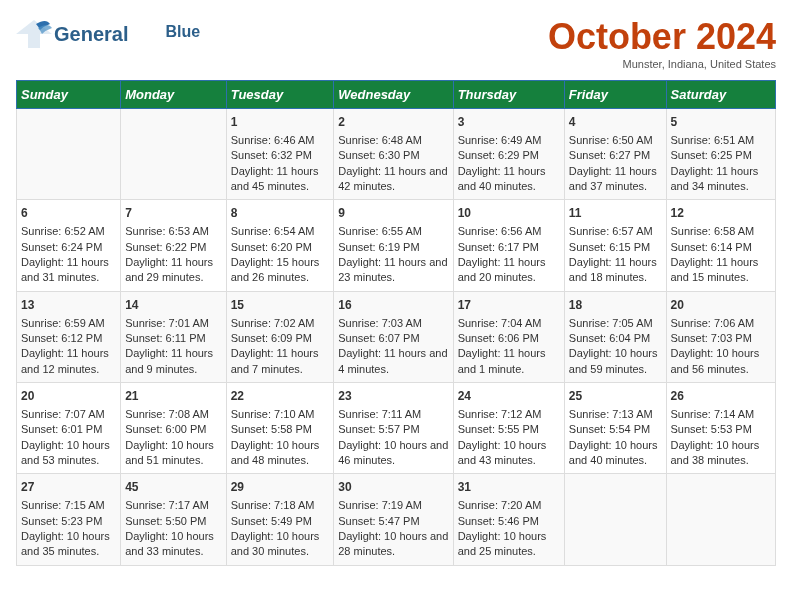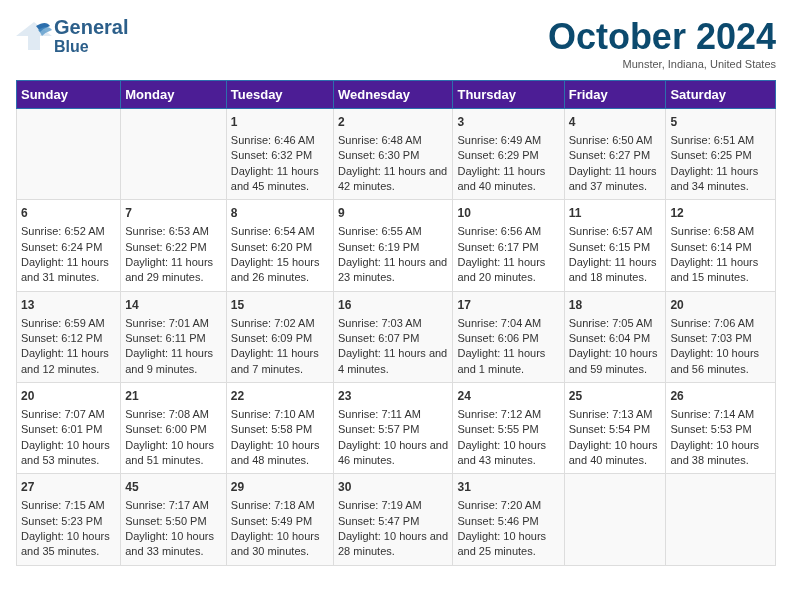--- a/index.html
+++ b/index.html
@@ -78,8 +78,9 @@
     }
     .logo-text {
       display: flex;
-      flex-direction: column;
+      flex-direction: row;
       line-height: 1.1;
+      gap: 37px;
     }
   </style>
 </head>

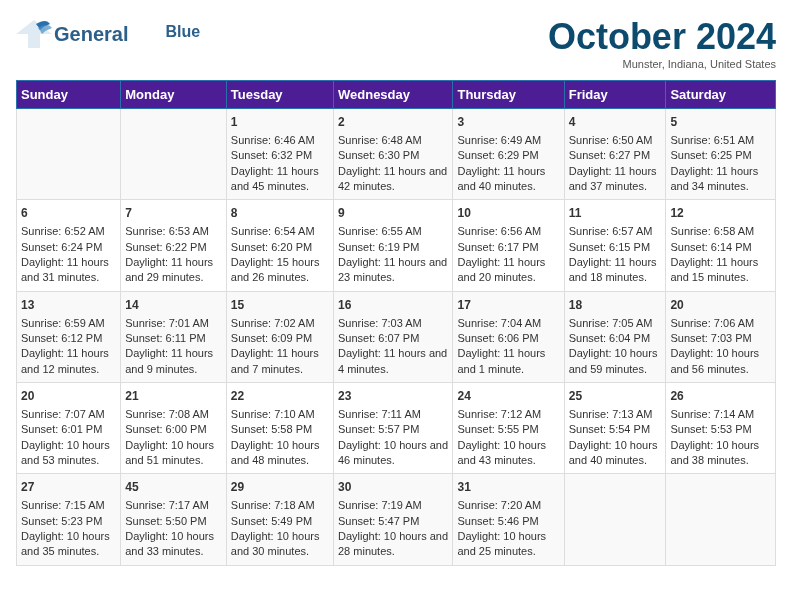--- a/index.html
+++ b/index.html
@@ -25,7 +25,7 @@
     .title-block h1 {
       font-size: 36px;
       font-weight: bold;
-      color: #0c4a6e;
+      color: #c2410c;
     }
     .title-block h2 {
       font-size: 11px;

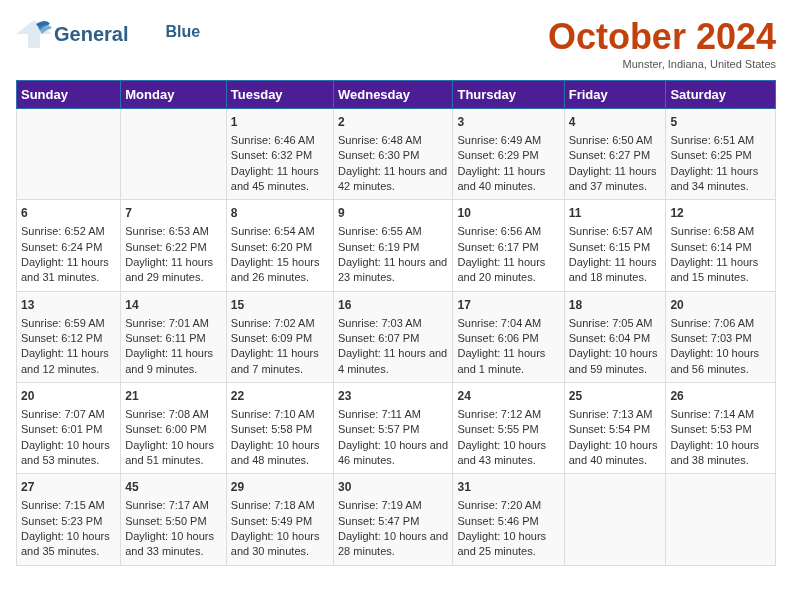--- a/index.html
+++ b/index.html
@@ -38,8 +38,9 @@
       font-size: 11px;
     }
     thead tr {
-      background-color: #4c1d95;
+      background-color: #15803d;
       color: #fff;
+      font-style: italic;
     }
     thead th {
       padding: 6px 4px;

